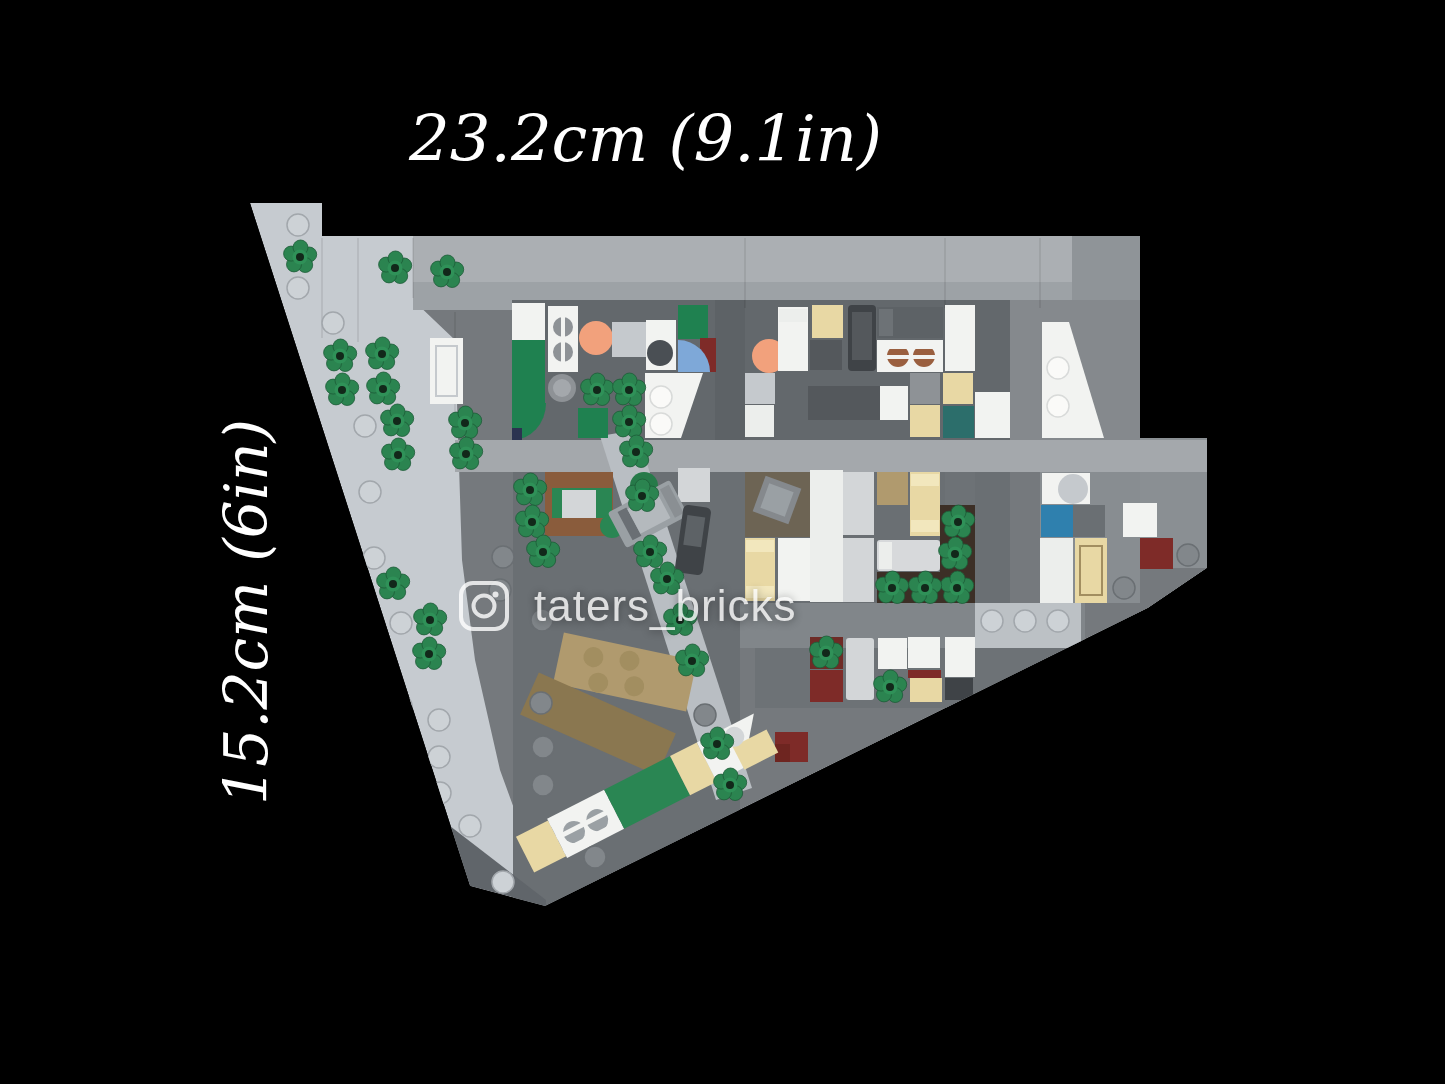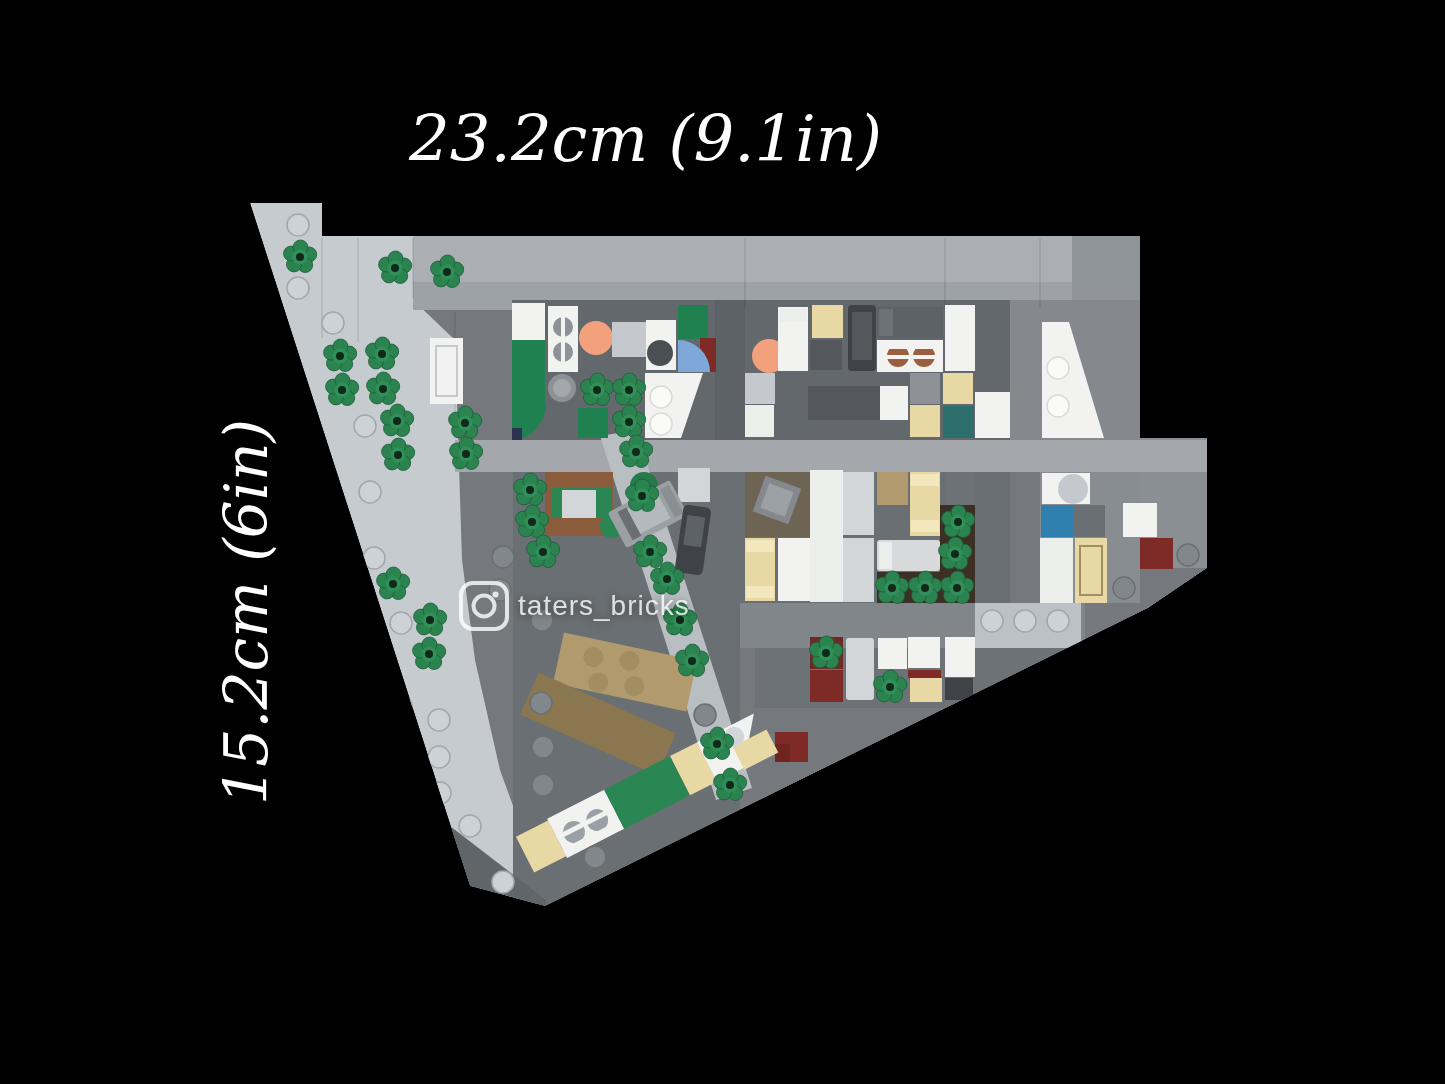--- a/index.html
+++ b/index.html
@@ -11,8 +11,8 @@
   #dim-top{top:102px;left:0;width:1291px;text-align:center;font-size:64px;}
   #dim-left{left:-14px;top:574px;width:520px;height:76px;line-height:76px;text-align:center;
             font-size:60px;transform:rotate(-90deg);}
-  #watermark{position:absolute;left:458px;top:580px;display:flex;align-items:center;gap:8px;
-             color:rgba(255,255,255,0.80);font-size:28px;letter-spacing:1px;
+  #watermark{position:absolute;left:458px;top:580px;display:flex;align-items:center;gap:24px;
+             color:rgba(255,255,255,0.80);font-size:44px;letter-spacing:1px;
              text-shadow:0 1px 8px rgba(0,0,0,0.45);justify-content:flex-end;}
   #watermark svg{display:block;}
 </style>

